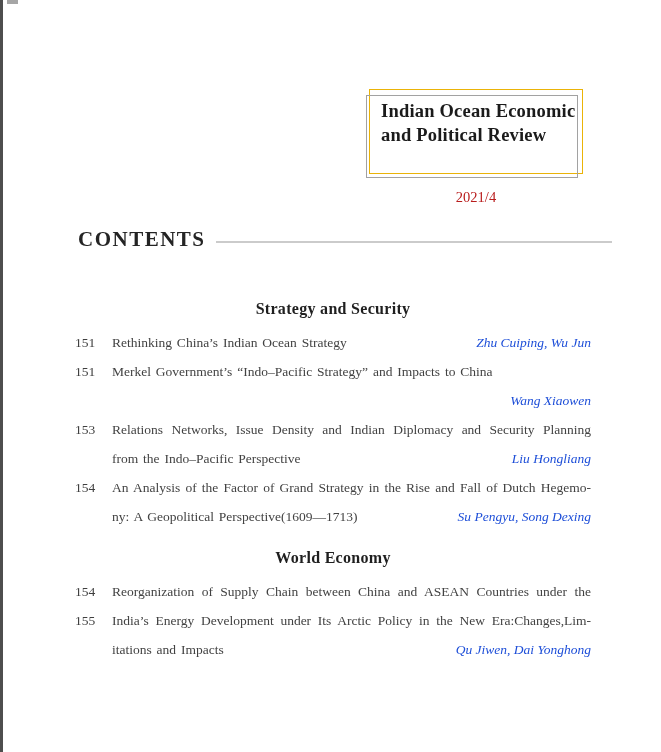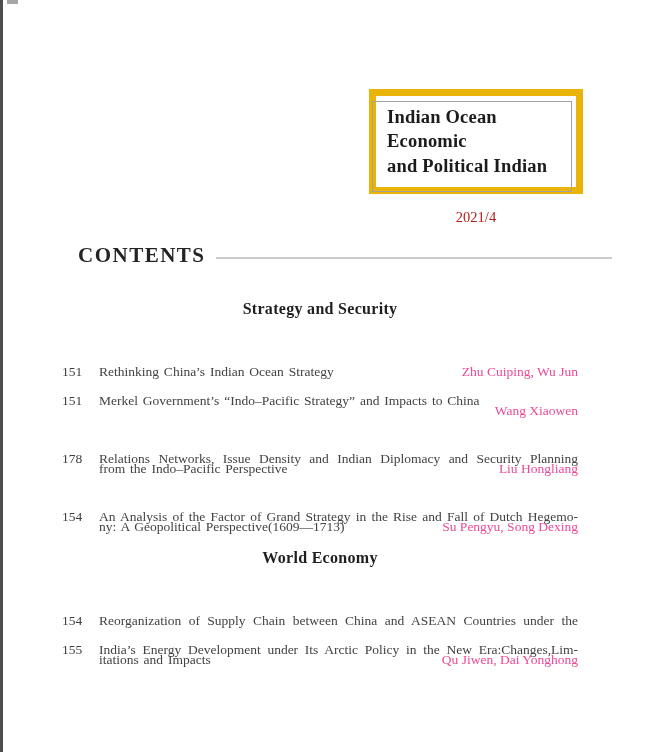--- a/index.html
+++ b/index.html
@@ -17,7 +17,7 @@
 
   
   .masthead { position:absolute; top:89px; left:369px; width:214px; }
-  .title-box { position:relative; border:7px solid #eab308; padding:9px 4px 9px 11px; }
+  .title-box { position:relative; border:1px solid #eab308; padding:9px 4px 25px 11px; }
   .title-box::before {
     content:""; position:absolute; left:-4px; top:5px; right:4px; bottom:-5px;
     border:1px solid #a2a2a2; pointer-events:none;

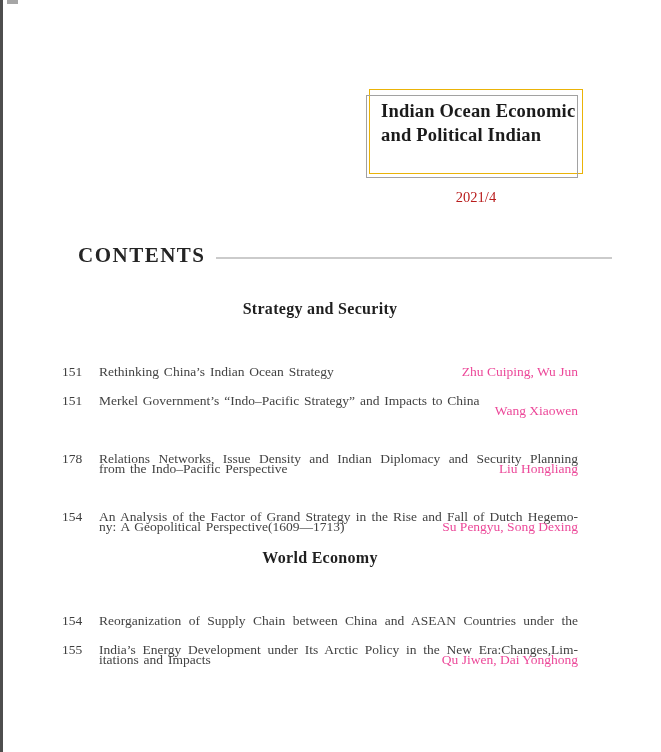--- a/index.html
+++ b/index.html
@@ -58,7 +58,7 @@
   <div class="title-box">
     <div class="box-title">
       <div>Indian Ocean Economic</div>
-      <div>and Political Indian</div>
+      <div>and Political Review</div>
     </div>
   </div>
   <div class="issue">2021/4</div>

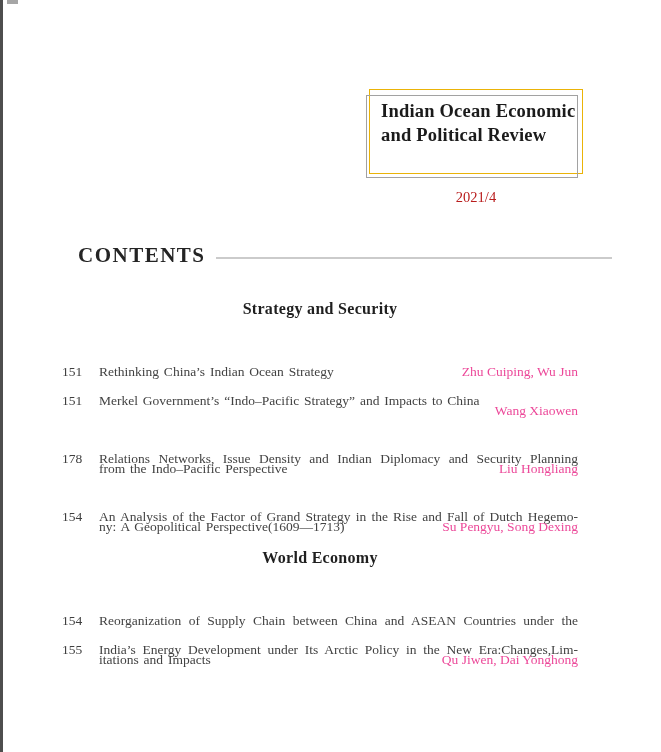--- a/index.html
+++ b/index.html
@@ -28,7 +28,7 @@
   .issue { margin-top:15px; text-align:center; font-size:14.5px; color:#b91c1c; }
 
   
-  .contents-row { position:absolute; top:243px; left:78px; width:534px; display:flex; align-items:center; }
+  .contents-row { position:absolute; top:227px; left:78px; width:534px; display:flex; align-items:center; }
   .contents-label { font-size:21px; font-weight:bold; letter-spacing:1.5px; color:#242424; flex:none; }
   .contents-rule { flex:1; height:2px; background:#cbcbcb; margin-left:10px; margin-top:5px; }
 

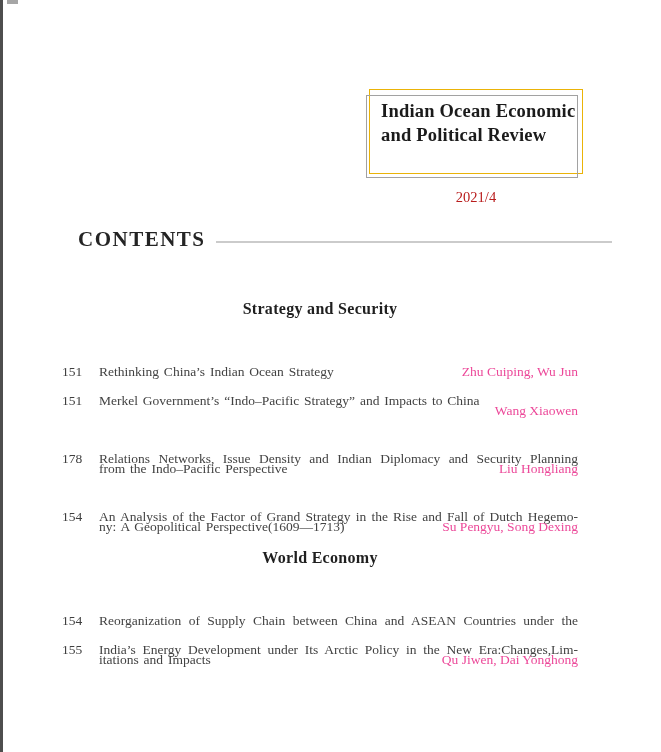--- a/index.html
+++ b/index.html
@@ -33,7 +33,7 @@
   .contents-rule { flex:1; height:2px; background:#cbcbcb; margin-left:10px; margin-top:5px; }
 
   
-  .toc { position:absolute; top:294px; left:62px; width:516px; font-size:13.5px; color:#424242; }
+  .toc { position:absolute; top:294px; left:75px; width:516px; font-size:13.5px; color:#424242; }
   .sec-heading {
     text-align:center; font-weight:bold; font-size:16px; color:#1f1f1f;
     height:30px; line-height:30px; margin-bottom:4px; letter-spacing:0.3px;

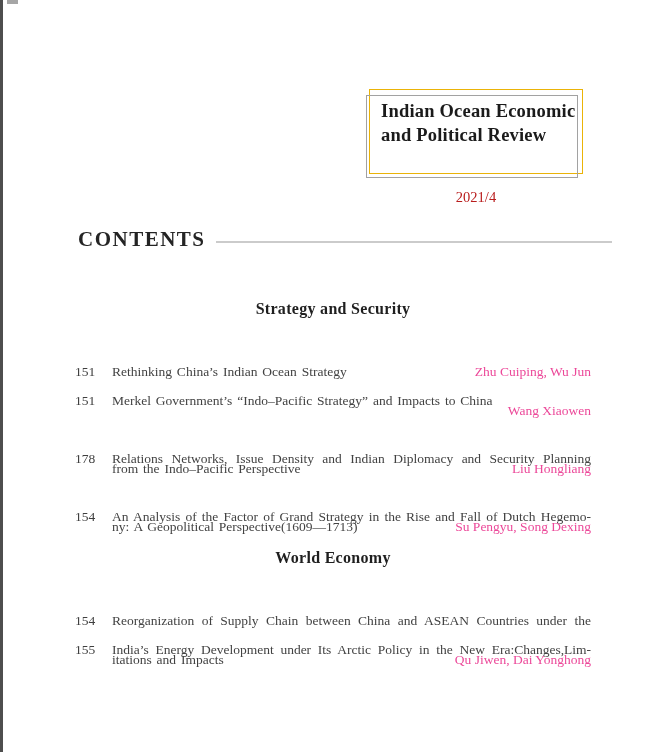--- a/index.html
+++ b/index.html
@@ -40,7 +40,7 @@
   }
   .sec + .sec .sec-heading { margin-top:12px; }
   .line { display:flex; align-items:baseline; height:29px; line-height:29px; }
-  .num { width:37px; flex:none; color:#3f3f3f;margin-top:29px; }
+  .num { width:37px; flex:none; color:#3f3f3f; }
   .txt { white-space:nowrap; word-spacing:1.5px; }
   .txt.justify {
     flex:1; white-space:normal; word-spacing:normal;

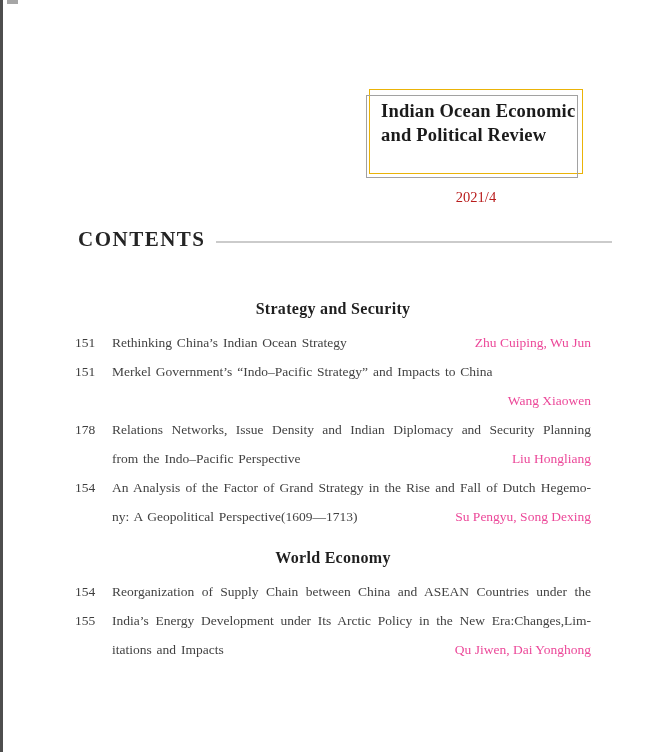--- a/index.html
+++ b/index.html
@@ -46,7 +46,7 @@
     flex:1; white-space:normal; word-spacing:normal;
     text-align:justify; text-align-last:justify;
   }
-  .author { margin-left:auto; white-space:nowrap; color:#ec4899; padding-left:12px; }
+  .author { margin-left:auto; font-style:italic; white-space:nowrap; color:#1d4ed8; padding-left:12px; }
 </style>
 </head>
 <body>

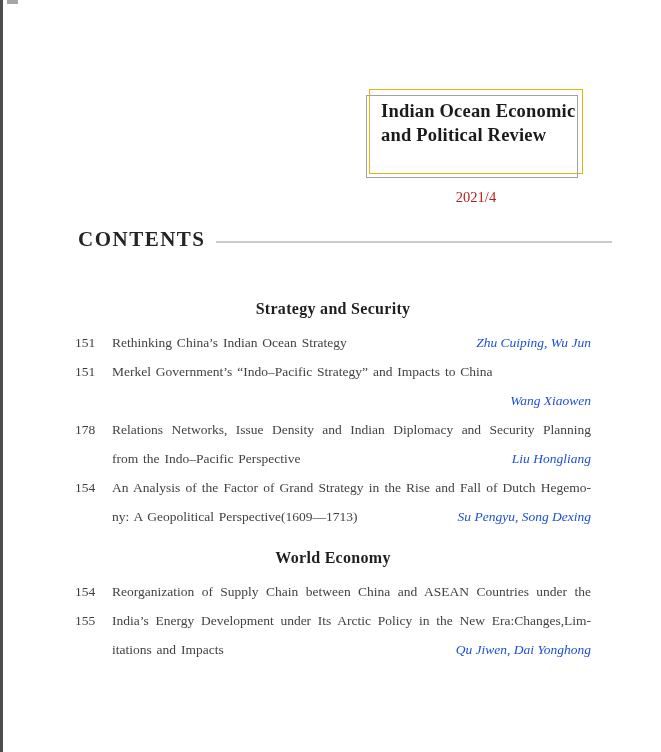--- a/index.html
+++ b/index.html
@@ -96,7 +96,7 @@
 
     <div class="entry">
       <div class="line">
-        <span class="num">178</span>
+        <span class="num">153</span>
         <span class="txt justify">Relations Networks, Issue Density and Indian Diplomacy and Security Planning</span>
       </div>
       <div class="line">

